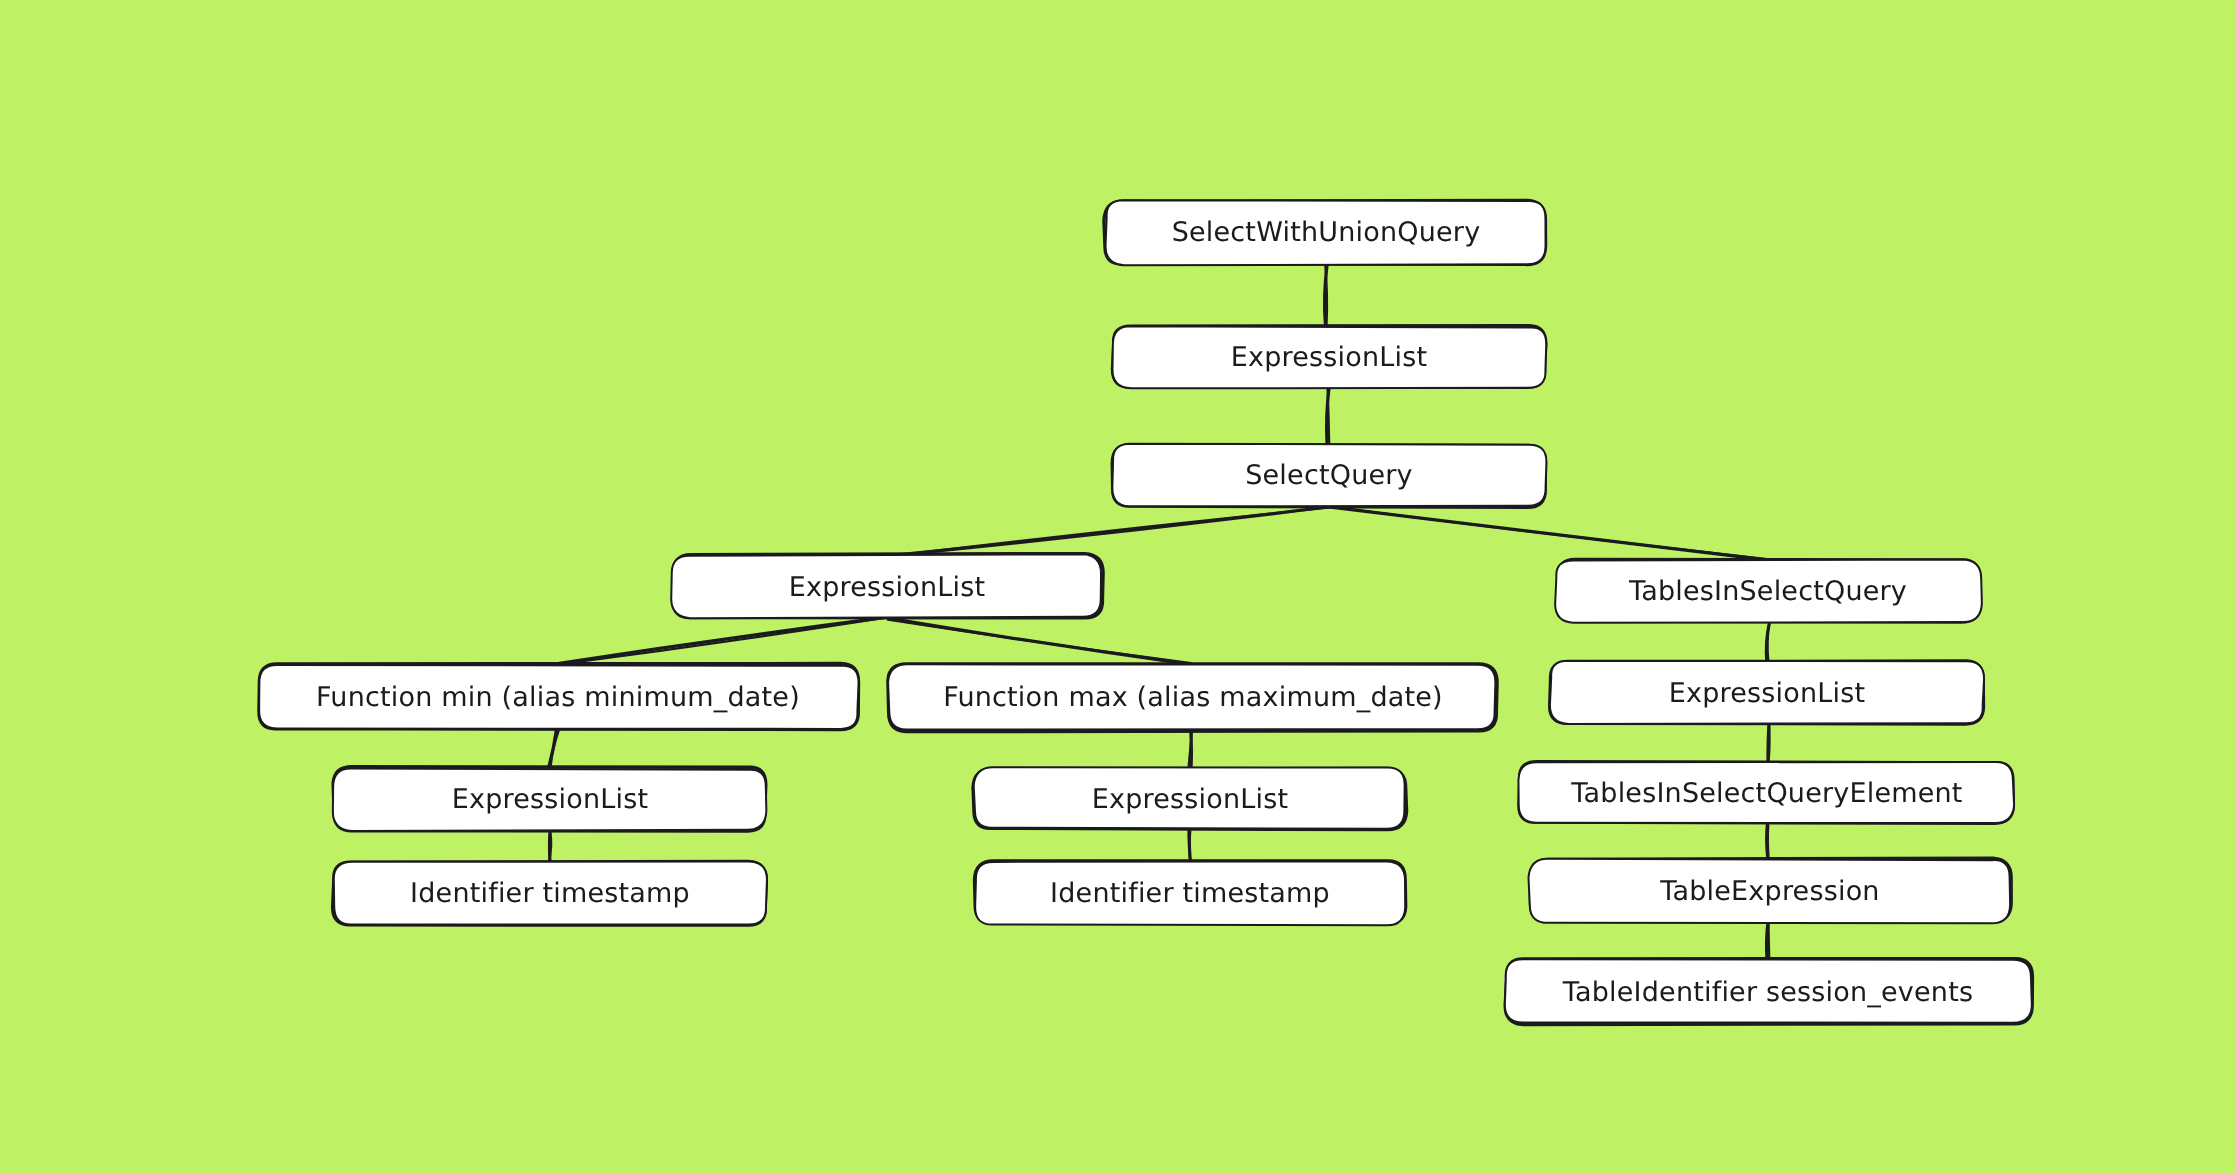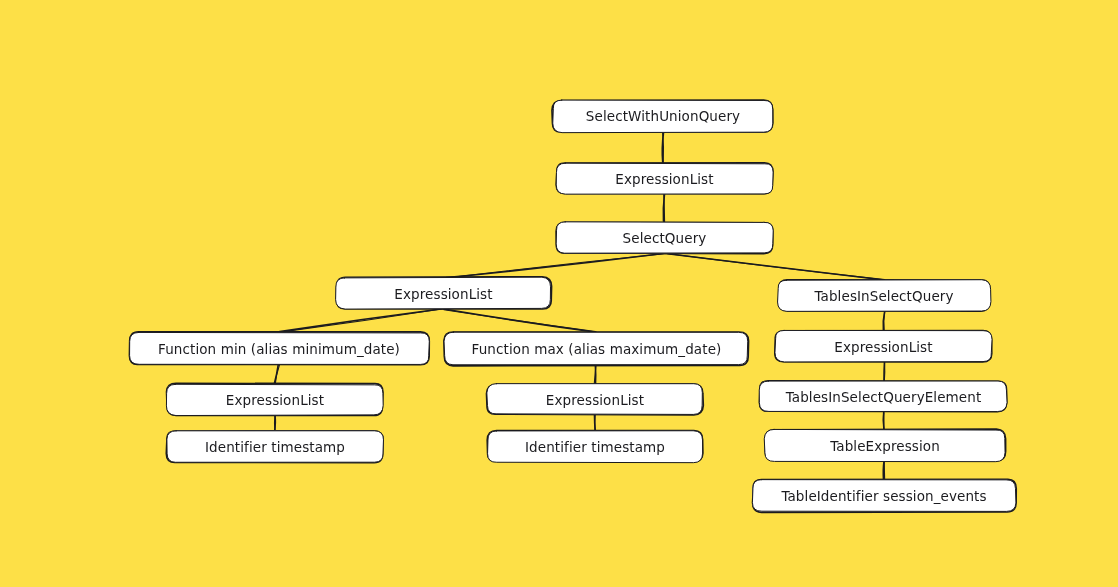--- a/index.html
+++ b/index.html
@@ -17,7 +17,7 @@
     position: relative;
     width: 1118px;
     height: 587px;
-    background: #fde047;
+    background: #bef264;
   }
   svg#ast-svg {
     position: absolute;

